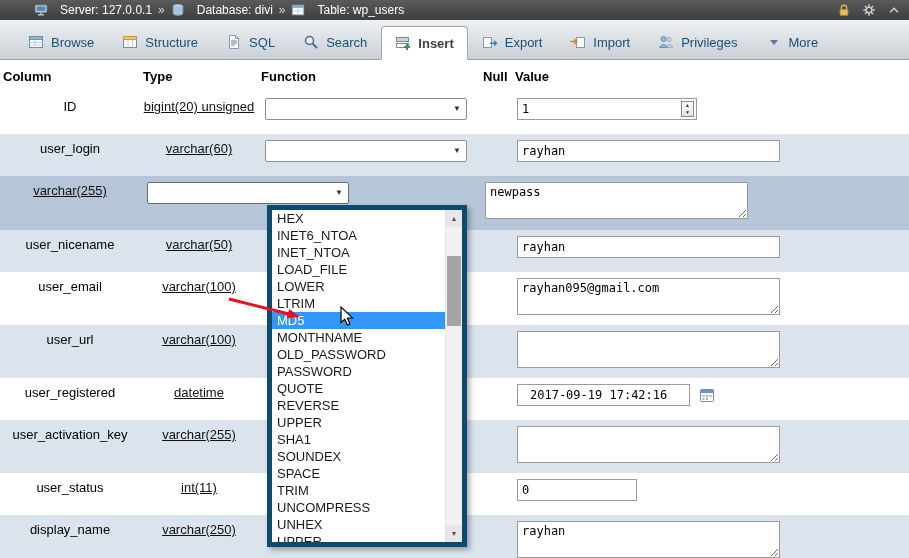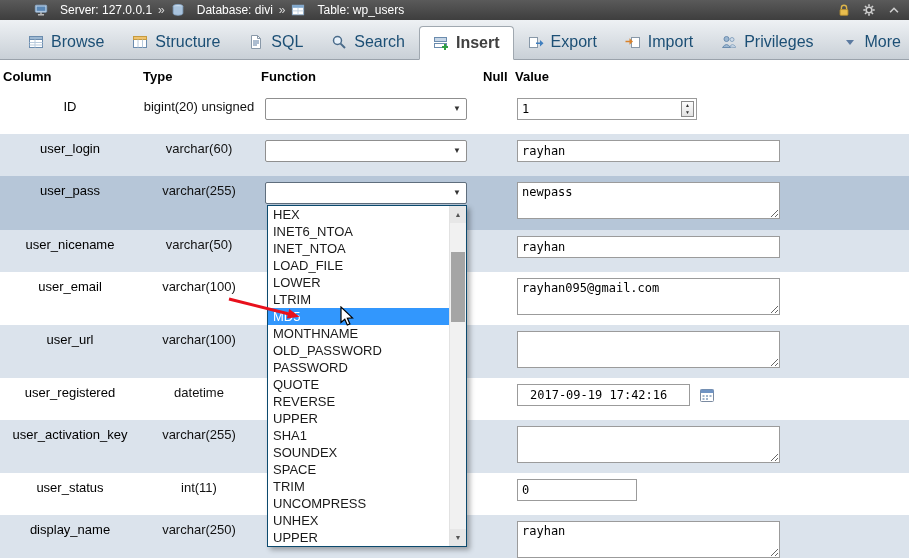--- a/index.html
+++ b/index.html
@@ -23,7 +23,7 @@
     background:linear-gradient(#eef1f4,#c9d0d7); border-bottom:1px solid #9aa2ab;
     display:flex; align-items:flex-end; padding-left:14px; }
   .tab { height:34px; display:flex; align-items:center; gap:7px; padding:0 13px;
-    font-size:16px; color:#1c4f75; cursor:pointer; border:1px solid transparent; }
+    font-size:13px; color:#1c4f75; cursor:pointer; border:1px solid transparent; }
   .tab.active { background:#fff; border:1px solid #a0a8b0; border-bottom:1px solid #fff;
     margin-bottom:-1px; border-radius:4px 4px 0 0; font-weight:bold; color:#404040; }
   .ticon { width:16px; height:16px; display:inline-flex; }

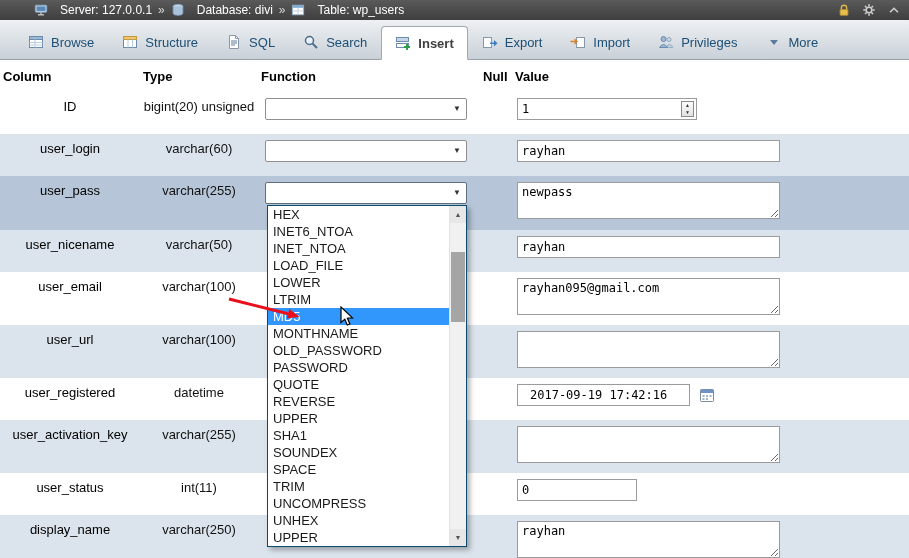--- a/index.html
+++ b/index.html
@@ -39,7 +39,7 @@
   .stripe { background:#dbe3ec; }
   .active-row { background:#b6c6d8; }
   .cell-col { text-align:center; padding-top:7px; }
-  .cell-type { text-align:center; padding-top:7px; color:#111; }
+  .cell-type { text-align:center; padding-top:7px; color:#111;text-decoration:underline; }
   .cell-fn { padding:6px 0 0 7px; }
   .cell-val { padding:6px 0 0 5px; }
 

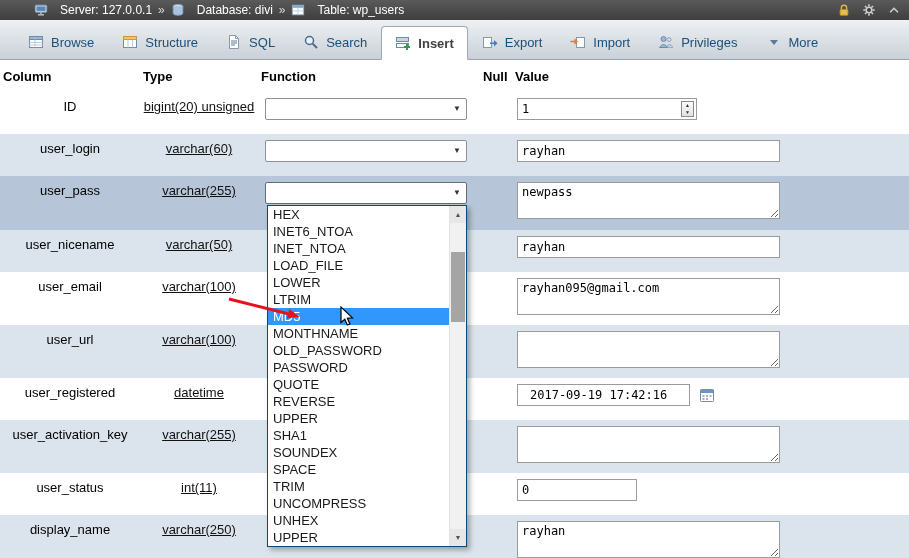--- a/index.html
+++ b/index.html
@@ -289,7 +289,6 @@
     </div>
 
     <div class="grid-row row rh54 active-row">
-      <div class="cell-col">user_pass</div>
       <div class="cell-type">varchar(255)</div>
       <div class="cell-fn">
         <div class="pselect focused">

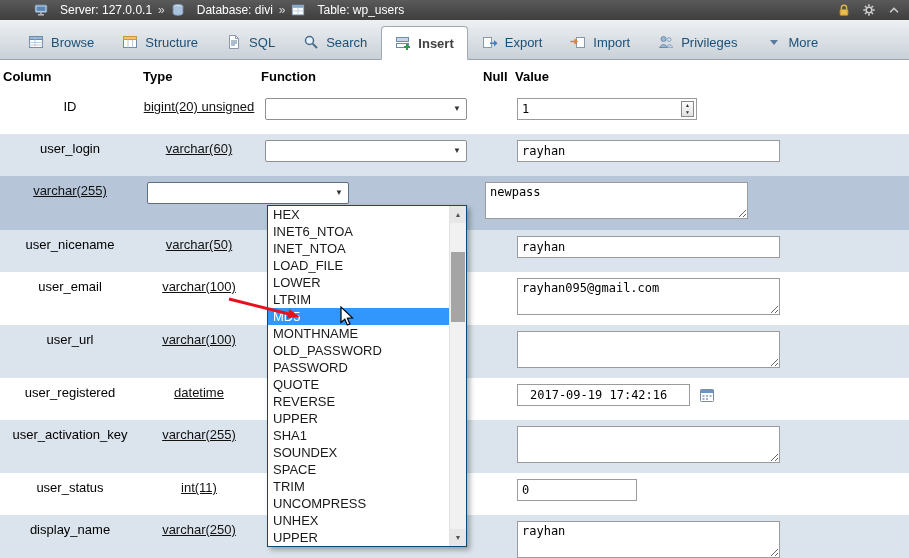--- a/index.html
+++ b/index.html
@@ -65,7 +65,7 @@
 
   
   .fn-dropdown { position:absolute; left:267px; top:205px; width:200px; height:342px;
-    background:#fff; border:1px solid #0c4a6e; box-shadow:3px 3px 5px rgba(0,0,0,.3); z-index:50; }
+    background:#fff; border:5px solid #0c4a6e; box-shadow:3px 3px 5px rgba(0,0,0,.3); z-index:50; }
   .fn-items { position:absolute; left:0; top:0; bottom:0; right:17px; overflow:hidden; }
   .fn-item { height:17px; line-height:17px; padding-left:5px; font-size:13px; color:#1a1a1a;
     white-space:nowrap; overflow:hidden; cursor:default; }

